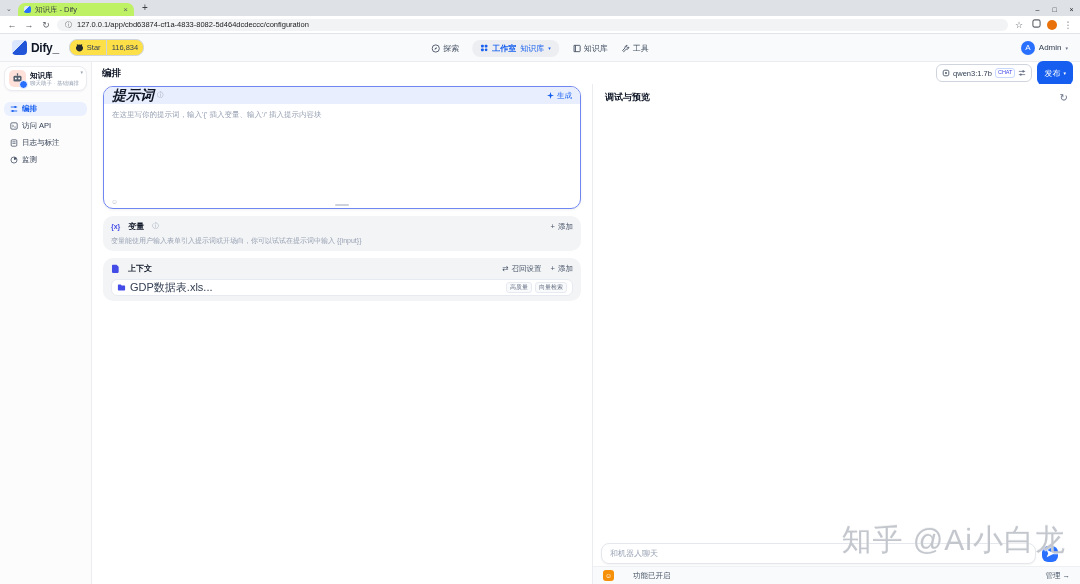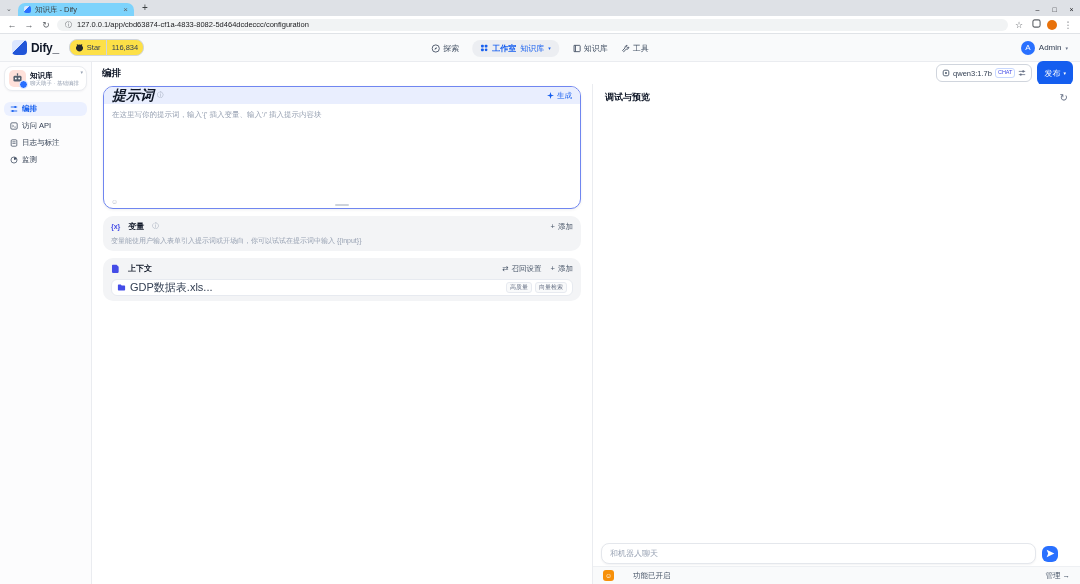--- a/index.html
+++ b/index.html
@@ -9,7 +9,7 @@
   
   .tabstrip{position:absolute;top:0;left:0;right:0;height:16px;background:#dee1e6;display:flex;align-items:flex-end;}
   .tab-search{font-size:7px;color:#5f6368;margin:0 2px 3px 6px;}
-  .tab{height:13px;width:104px;background:#7dd3fc;border-radius:7px 7px 0 0;display:flex;align-items:center;gap:4px;padding:0 6px;margin-left:4px;}
+  .tab{height:13px;width:104px;background:#bef264;border-radius:7px 7px 0 0;display:flex;align-items:center;gap:4px;padding:0 6px;margin-left:4px;}
   .tab-favicon{width:7px;height:7px;border-radius:2px;background:linear-gradient(135deg,#dbe6ff 40%,#2970ff 40%);flex:none;}
   .tab-title{font-size:7.5px;color:#3c4043;white-space:nowrap;overflow:hidden;flex:1;}
   .tab-close{font-size:8px;color:#5f6368;}

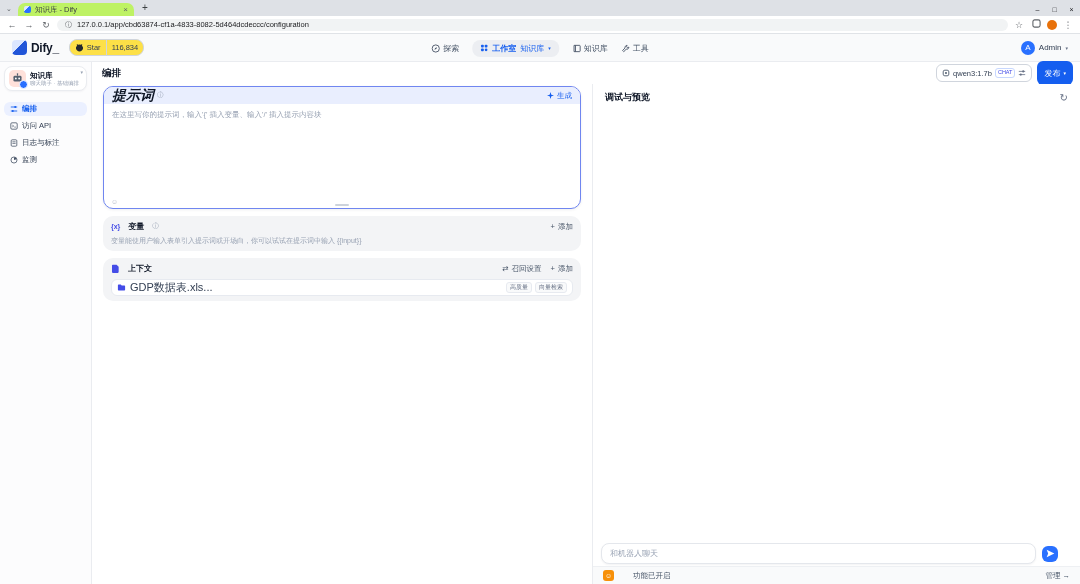--- a/index.html
+++ b/index.html
@@ -369,6 +369,7 @@
     </div>
   </div>
 
+  <div class="watermark">知乎 @Ai小白龙</div>
 </div>
 
 </body></html>

